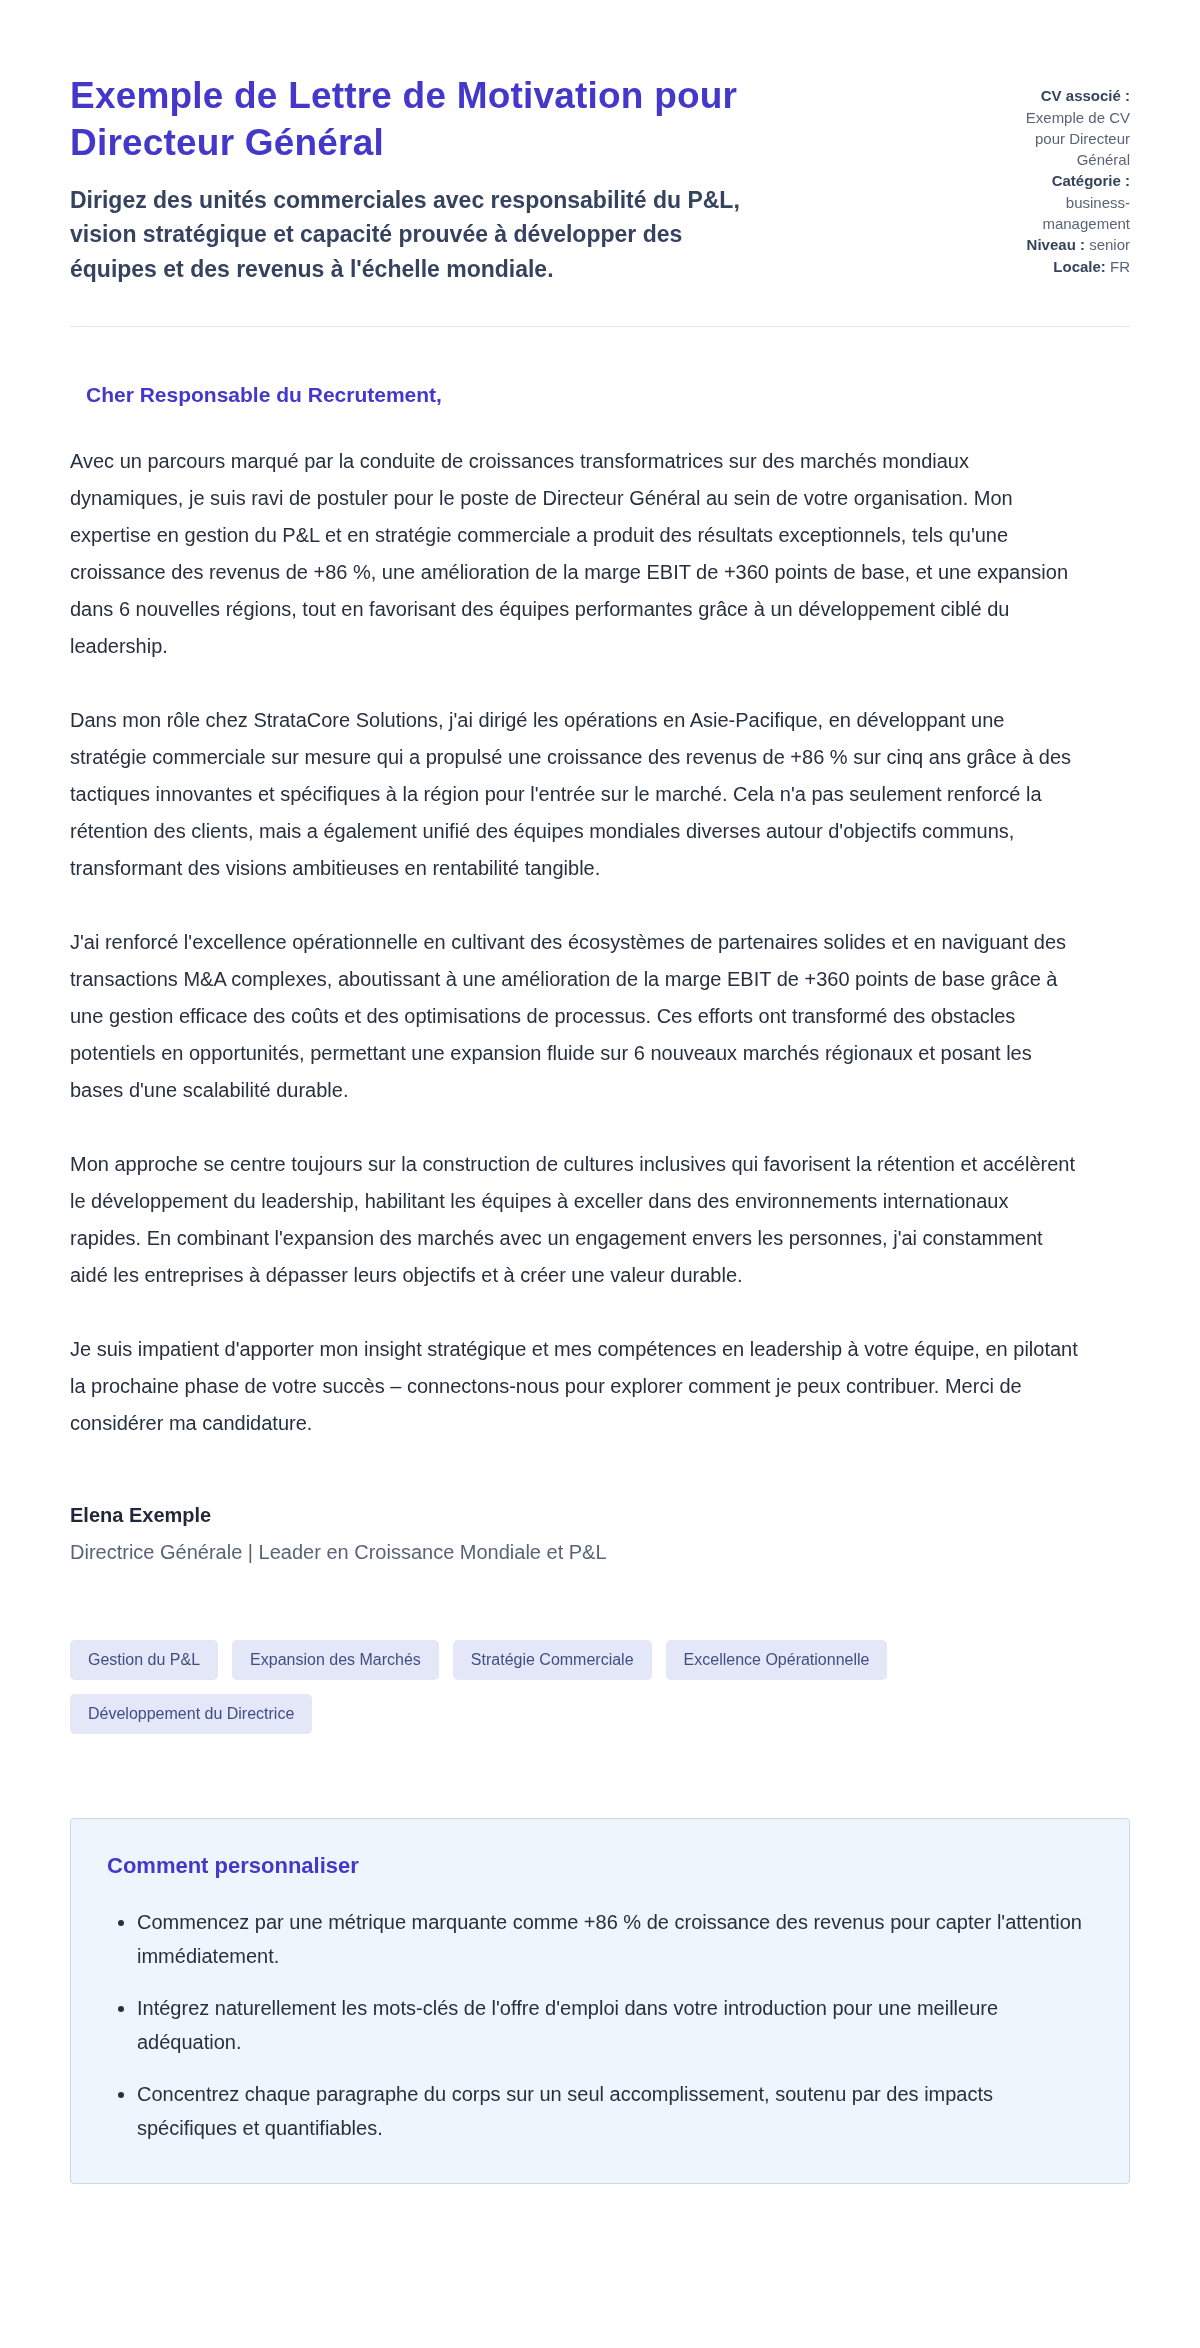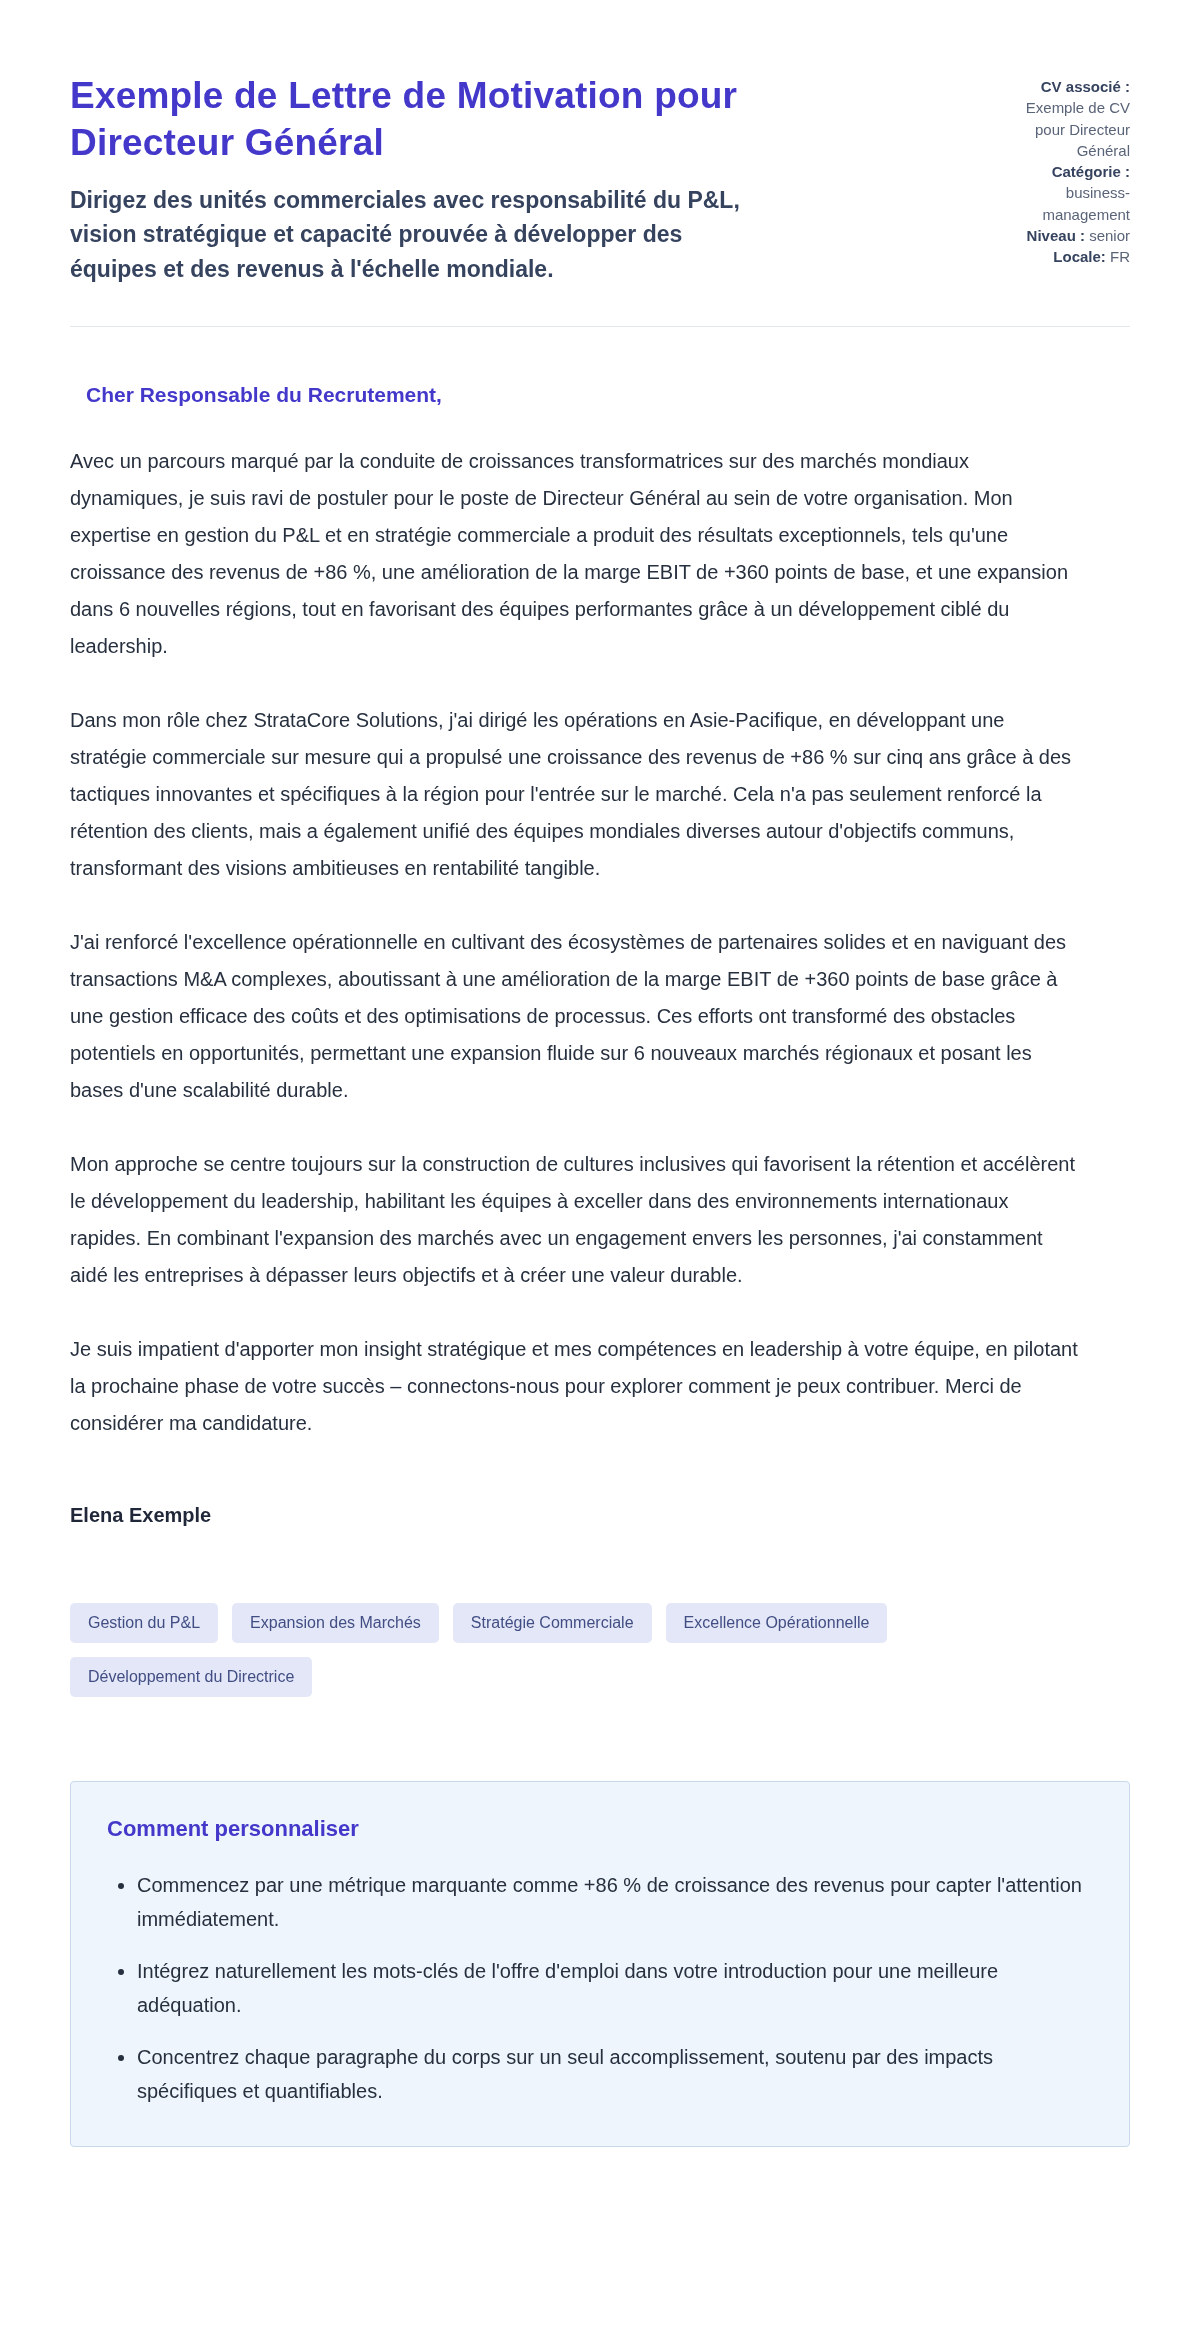--- a/index.html
+++ b/index.html
@@ -18,7 +18,7 @@
   .header {
     display: flex;
     justify-content: space-between;
-    align-items: flex-start;
+    align-items: center;
     gap: 22px;
   }
   .header-left { flex: 1 1 auto; }

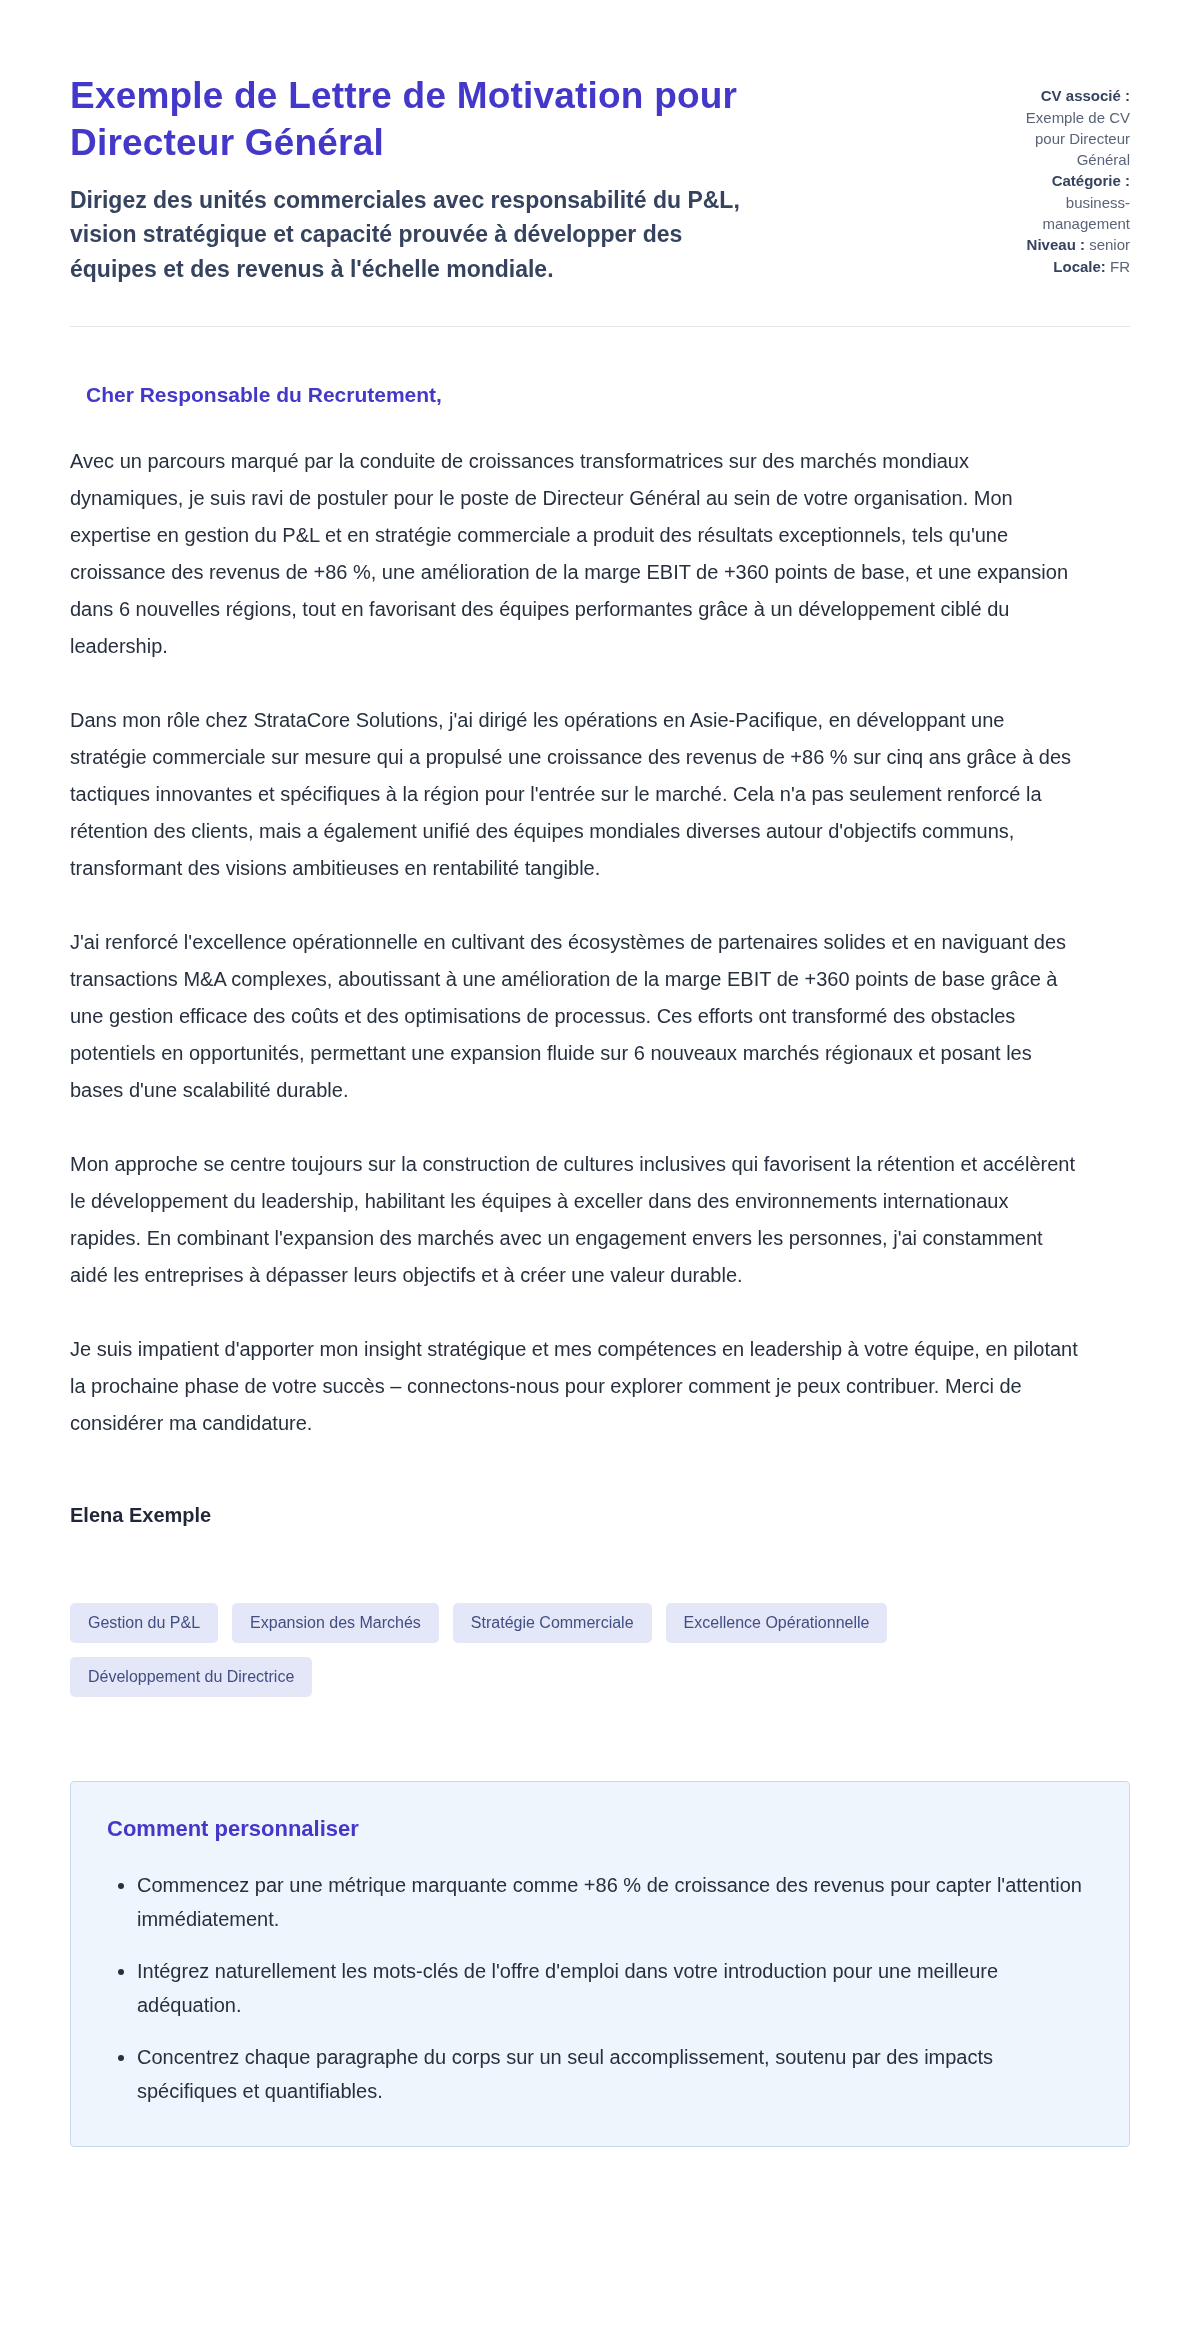--- a/index.html
+++ b/index.html
@@ -165,6 +165,7 @@
     <p class="para">Je suis impatient d'apporter mon insight stratégique et mes compétences en leadership à votre équipe, en pilotant la prochaine phase de votre succès – connectons-nous pour explorer comment je peux contribuer. Merci de considérer ma candidature.</p>
 
     <p class="sig-name">Elena Exemple</p>
+    <p class="sig-title">Directrice Générale | Leader en Croissance Mondiale et P&amp;L</p>
 
     <div class="tags">
       <span class="tag">Gestion du P&amp;L</span>

